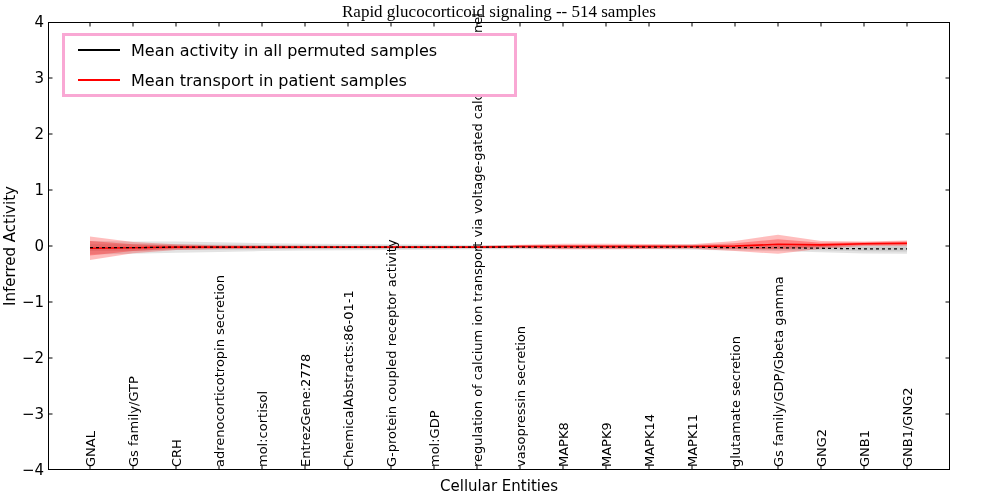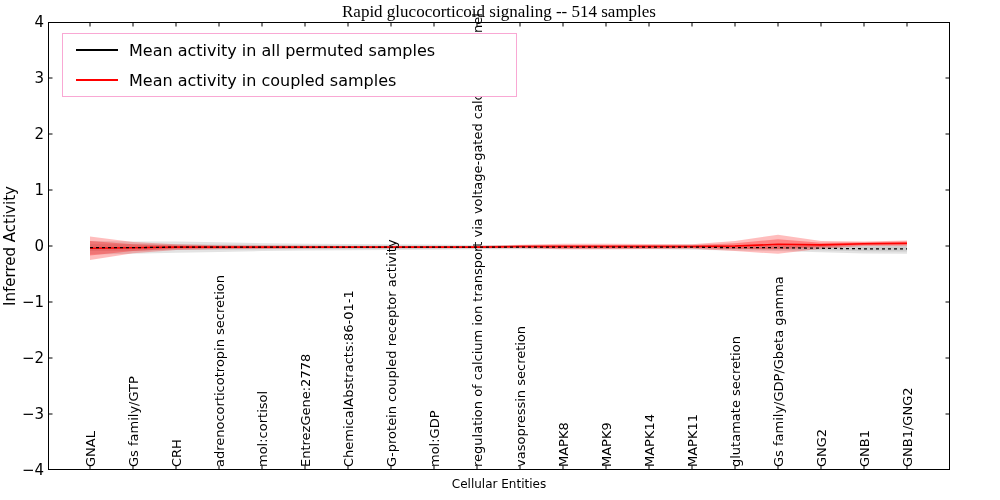--- a/index.html
+++ b/index.html
@@ -21,7 +21,7 @@
   .xtick{position:absolute;top:467px;transform:rotate(-90deg);transform-origin:0 0;
     white-space:nowrap;font-size:13px;line-height:15px;z-index:1;}
   #legend{position:absolute;left:62px;top:33px;width:455px;height:64px;background:#fff;
-    border:1px solid #f9a8d4;z-index:3;box-sizing:border-box;
+    border:3px solid #f9a8d4;z-index:3;box-sizing:border-box;
     display:flex;flex-direction:column;justify-content:center;gap:4px;}
   .legend-row{display:flex;align-items:center;padding-left:13px;height:26px;}
   .legend-swatch{width:42px;height:0;border-top:2px solid #000;margin-right:11px;flex:none;}

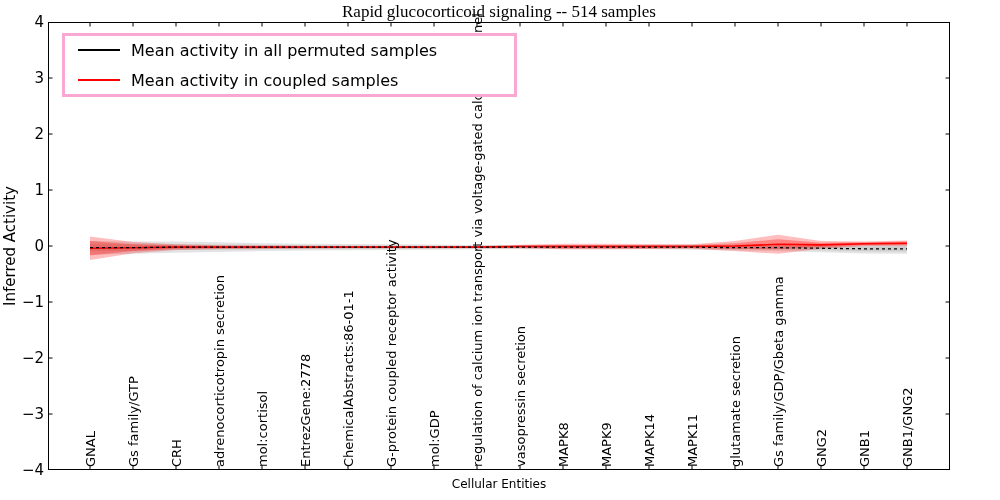--- a/index.html
+++ b/index.html
@@ -111,7 +111,7 @@
     </div>
     <div class="legend-row">
       <span class="legend-swatch" style="border-top-color: rgb(255, 0, 0);"></span>
-      <span class="legend-label">Mean activity in coupled samples</span>
+      <span class="legend-label">Mean transport in patient samples</span>
     </div>
   </div>
 <div class="ytick" style="top: 12px;">4</div>

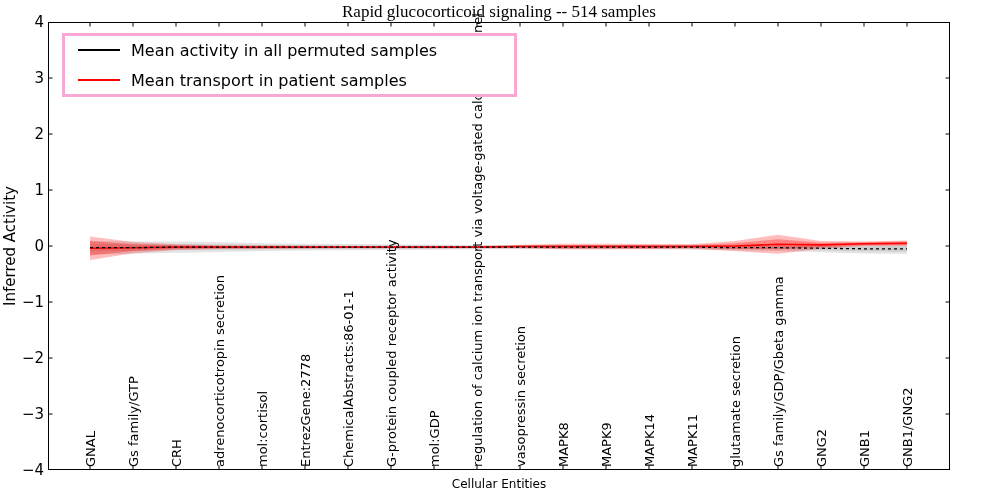--- a/index.html
+++ b/index.html
@@ -13,7 +13,7 @@
   #plot-svg{position:absolute;left:48px;top:22px;z-index:0;}
   #chart-title{position:absolute;left:48px;top:2px;width:902px;text-align:center;
     font-size:17px;z-index:0;white-space:nowrap;font-family:Liberation Serif, serif;}
-  #x-axis-label{position:absolute;left:48px;top:477px;width:902px;text-align:center;font-size:12px;}
+  #x-axis-label{position:absolute;left:48px;top:477px;width:902px;text-align:center;font-size:15px;}
   #y-axis-label{position:absolute;left:10px;top:246px;transform:translate(-50%,-50%) rotate(-90deg);
     white-space:nowrap;font-size:15px;}
   .ytick{position:absolute;left:0;width:44px;text-align:right;font-size:15px;

